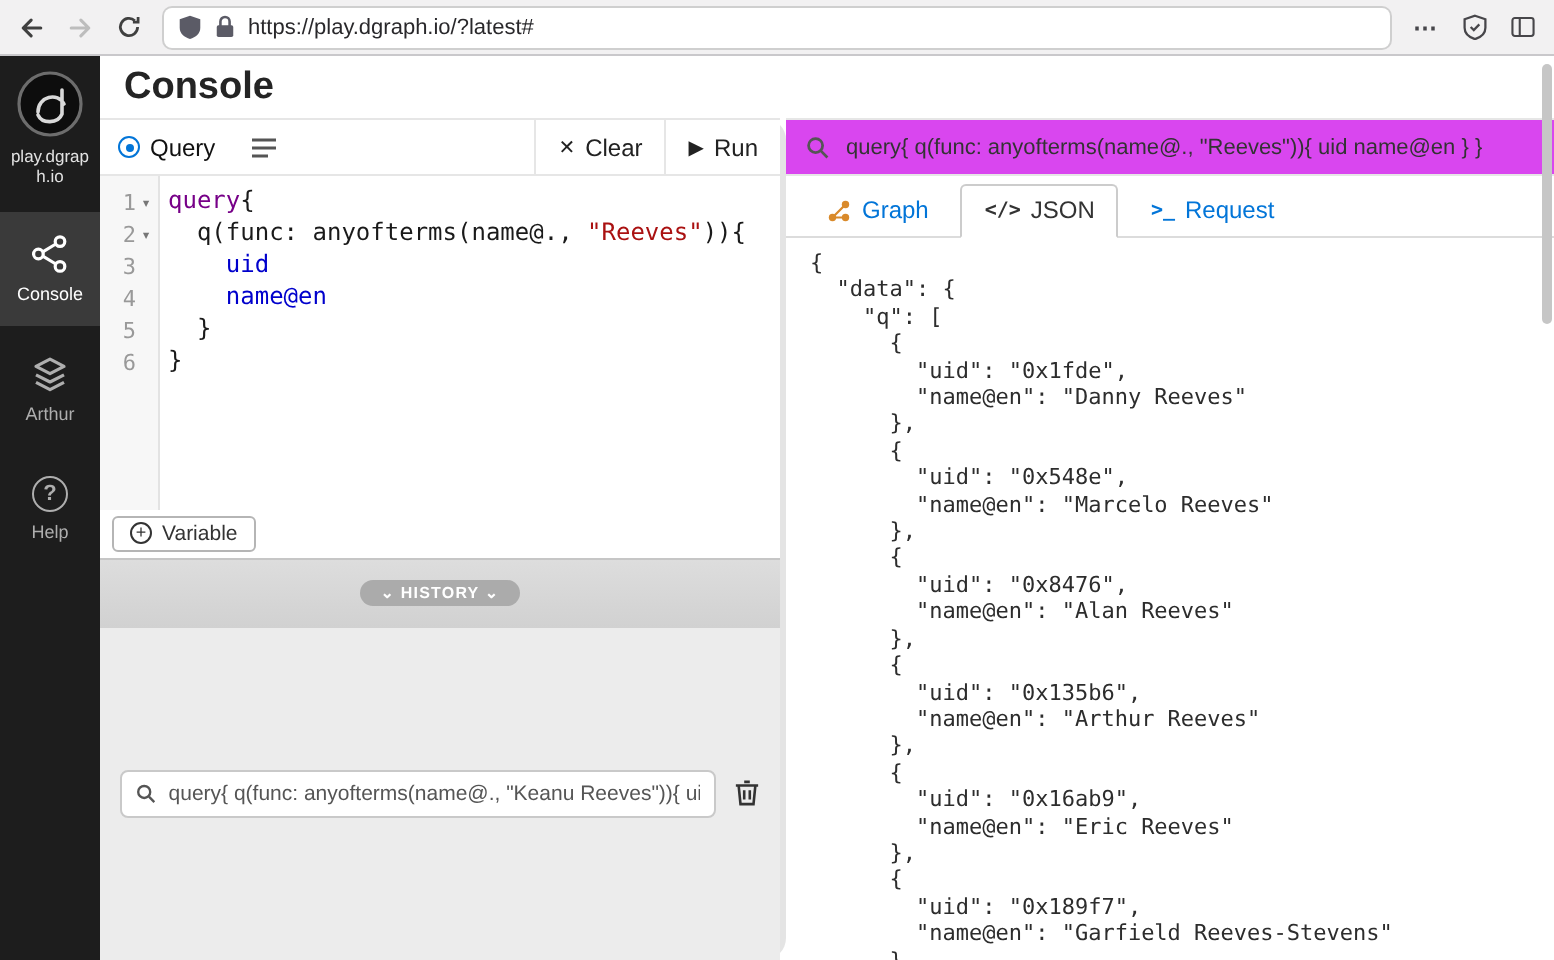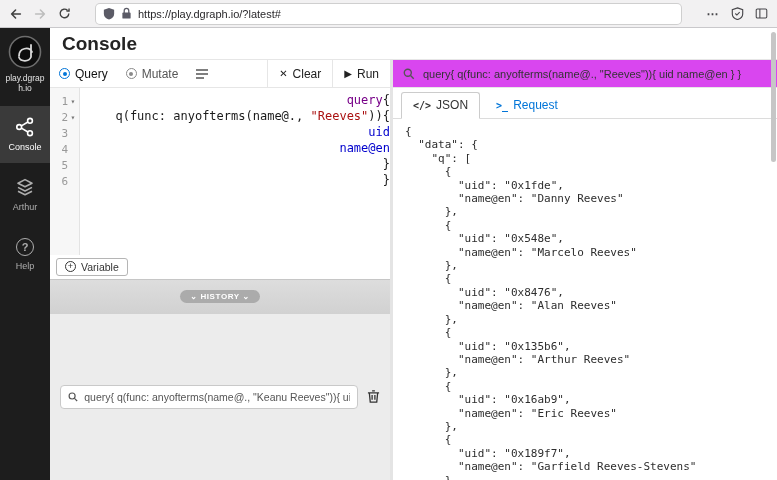--- a/index.html
+++ b/index.html
@@ -10,7 +10,7 @@
   
   .chrome{position:absolute;top:0;left:0;width:777px;height:28px;background:#f2f1f2;border-bottom:1px solid #c9c8cb;display:flex;align-items:center;padding:0 5px;gap:2px;}
   .nav-icon{width:22px;height:20px;display:flex;align-items:center;justify-content:center;border-radius:3px;cursor:pointer;}
-  .urlbar{flex:1;height:20px;margin:0 19px;background:#fff;border-radius:4px;box-shadow:0 0 0 1px rgba(0,0,0,.14);display:flex;align-items:center;padding:0 7px;gap:6px;cursor:text;}
+  .urlbar{flex:1;height:20px;margin:0 5px;background:#fff;border-radius:4px;box-shadow:0 0 0 1px rgba(0,0,0,.14);display:flex;align-items:center;padding:0 7px;gap:6px;cursor:text;}
   .url-text{flex:1;font-size:11px;color:#29282b;white-space:nowrap;overflow:hidden;}
   .ellipsis{font-size:12px;color:#47464a;letter-spacing:1px;font-weight:bold;}
 

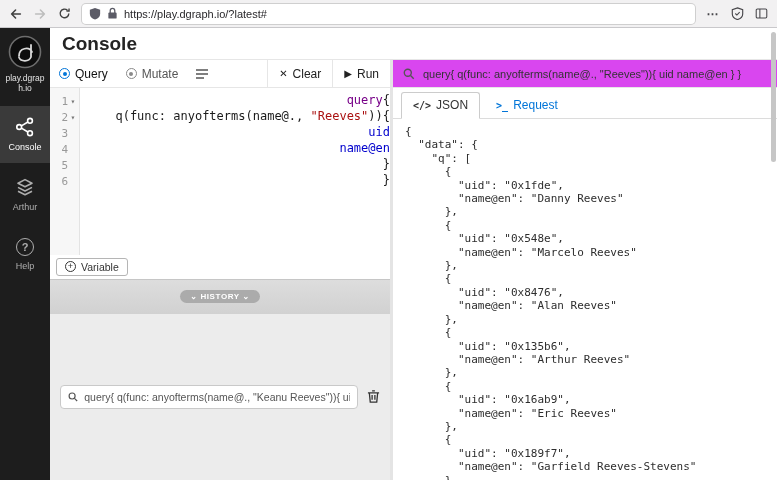--- a/index.html
+++ b/index.html
@@ -30,7 +30,7 @@
   .panels{flex:1;display:flex;min-height:0;}
 
   
-  .left-panel{width:343px;display:flex;flex-direction:column;border-right:3px solid #e4e4e4;min-height:0;}
+  .left-panel{width:343px;display:flex;flex-direction:column;border-right:3px solid #e4e4e4;min-height:0;border-radius:11px;}
   .q-toolbar{height:29px;border-top:1px solid #e6e6e6;border-bottom:1px solid #e6e6e6;display:flex;align-items:stretch;}
   .q-tab{display:flex;align-items:center;gap:5px;padding:0 9px;font-size:12px;color:#555;cursor:pointer;}
   .q-tab.active{color:#111;}

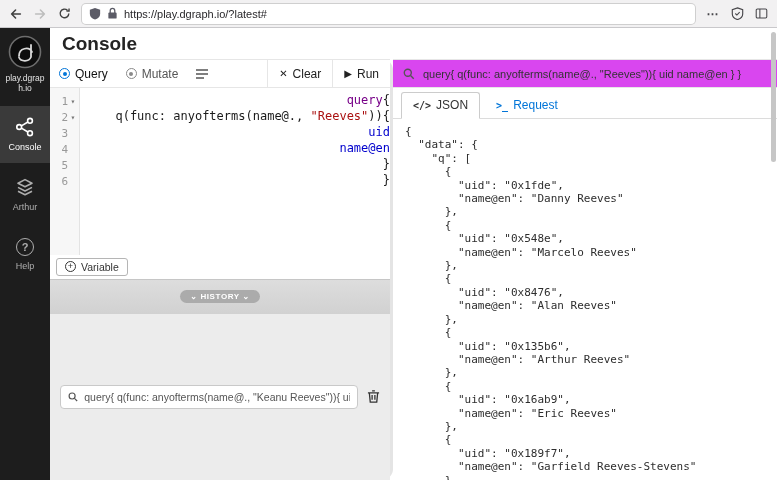--- a/index.html
+++ b/index.html
@@ -169,12 +169,6 @@
             </span>
           <span>Query</span>
         </span>
-        <span class="q-tab">
-          <span class="bullseye gray">
-              <i></i>
-            </span>
-          <span>Mutate</span>
-        </span>
         <span class="burger">
           <svg width="14" height="12" viewBox="0 0 14 12" stroke="#555" stroke-width="1.6">
               <path d="M1 2h12M1 6h12M1 10h8"></path>

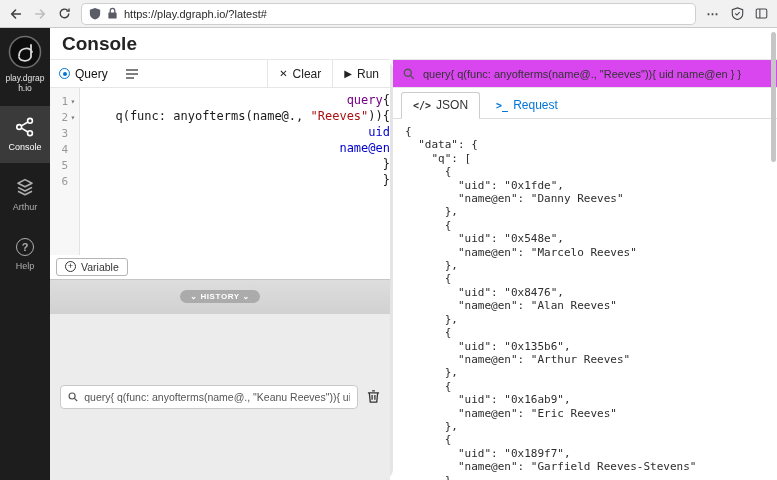--- a/index.html
+++ b/index.html
@@ -48,7 +48,7 @@
   .gut-line{height:16px;display:flex;justify-content:flex-end;align-items:center;padding-right:1px;}
   .gut-num{min-width:12px;text-align:right;font-size:11px;}
   .gut-fold{width:10px;color:#777;font-size:8px;text-align:center;}
-  .code{flex:1;padding:5px 0 0 4px;white-space:pre;color:#1a1a1a;text-align:right;}
+  .code{flex:1;padding:5px 0 0 4px;white-space:pre;color:#1a1a1a;}
   .code-line{height:16px;}
   .tok-kw{color:#770088;}
   .tok-str{color:#aa1111;}

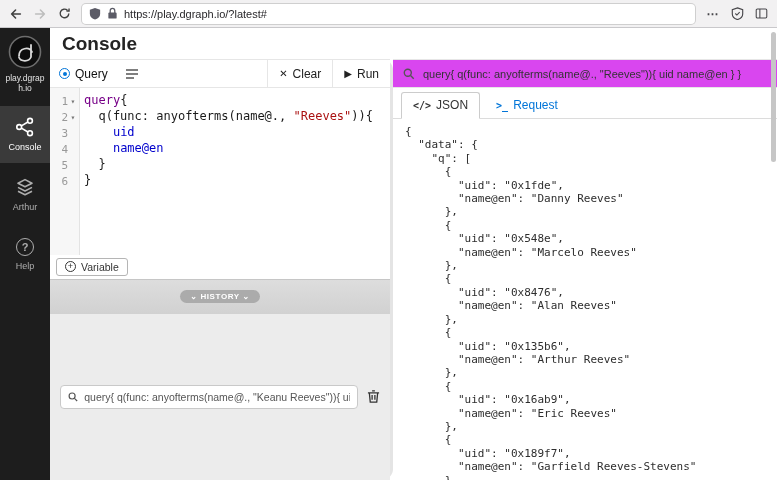--- a/index.html
+++ b/index.html
@@ -252,6 +252,17 @@
       </div>
 
       <div class="result-tabs">
+        <span class="r-tab">
+          <svg width="13" height="13" viewBox="0 0 14 14">
+              <g stroke="#d98a2b" stroke-width="1.2" fill="none">
+                <path d="M3.5 10.5 10.5 3.5M3.5 10.5h7"></path>
+              </g>
+              <circle cx="3.5" cy="10.5" r="2" fill="#d98a2b"></circle>
+              <circle cx="10.5" cy="3.5" r="2" fill="#d98a2b"></circle>
+              <circle cx="10.5" cy="10.5" r="2" fill="#d98a2b"></circle>
+            </svg>
+          <span>Graph</span>
+        </span>
         <span class="r-tab active">
           <span class="mono-glyph">&lt;/&gt;</span>
           <span>JSON</span>

